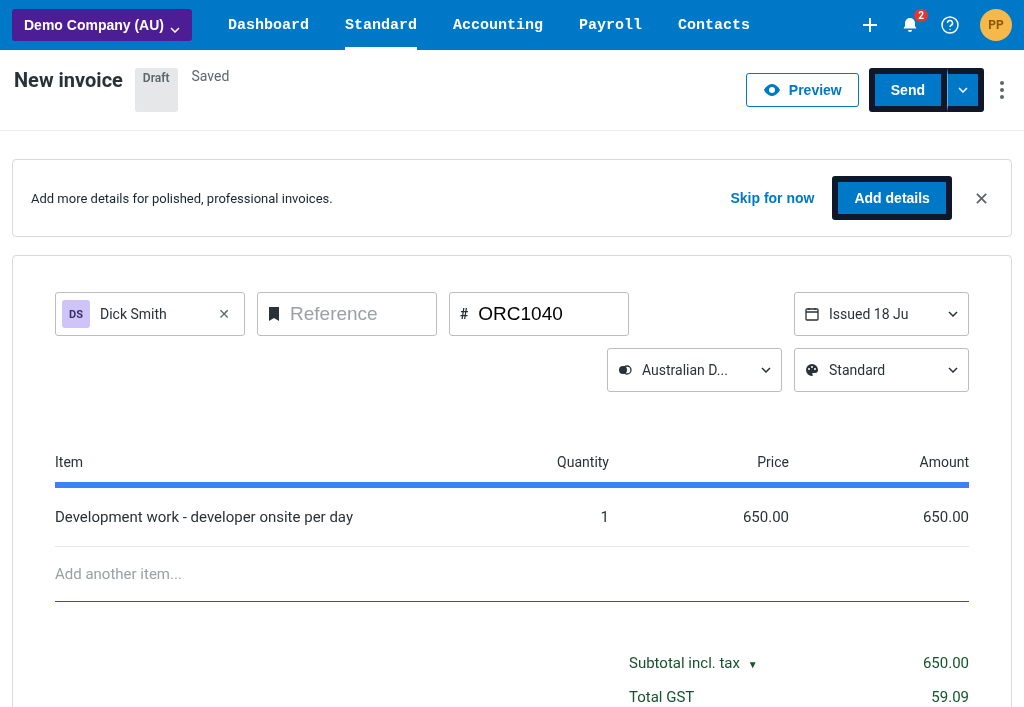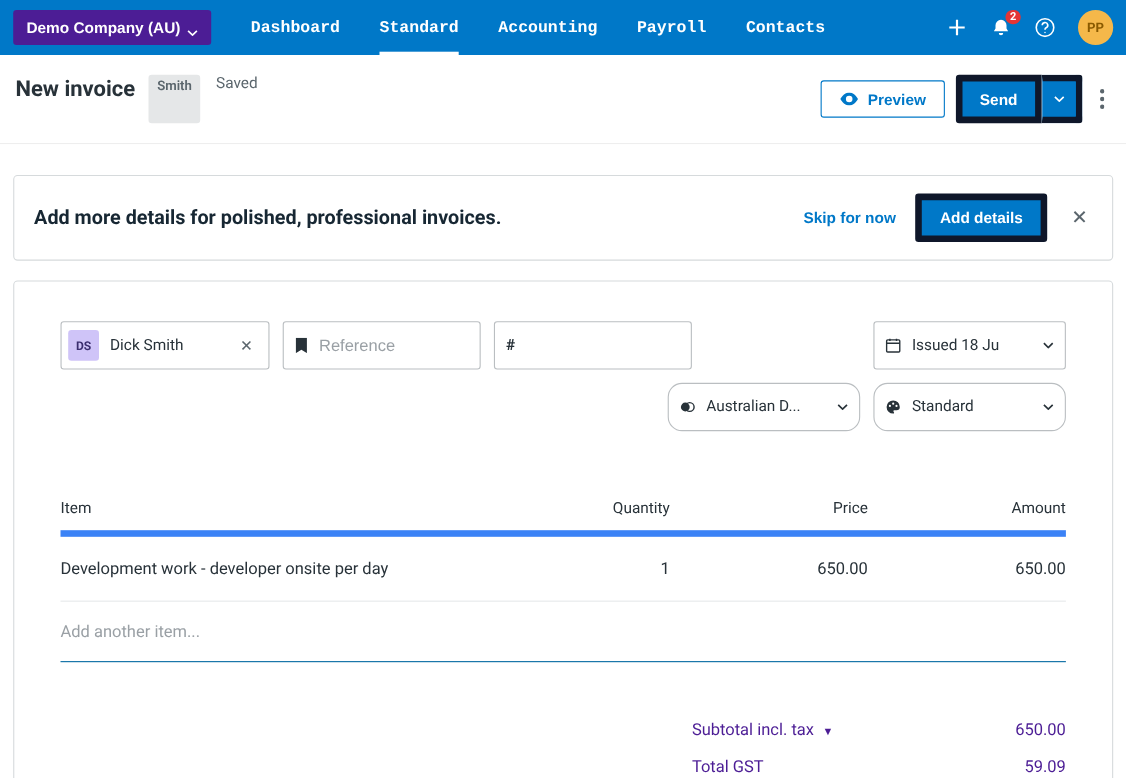--- a/index.html
+++ b/index.html
@@ -114,7 +114,7 @@
 
 <div class="page-header">
   <div class="page-title">New invoice</div>
-  <div class="badge-draft">Smith</div>
+  <div class="badge-draft">Draft</div>
   <div class="saved-text">Saved</div>
   <div class="header-actions">
     <button class="btn btn-outline">

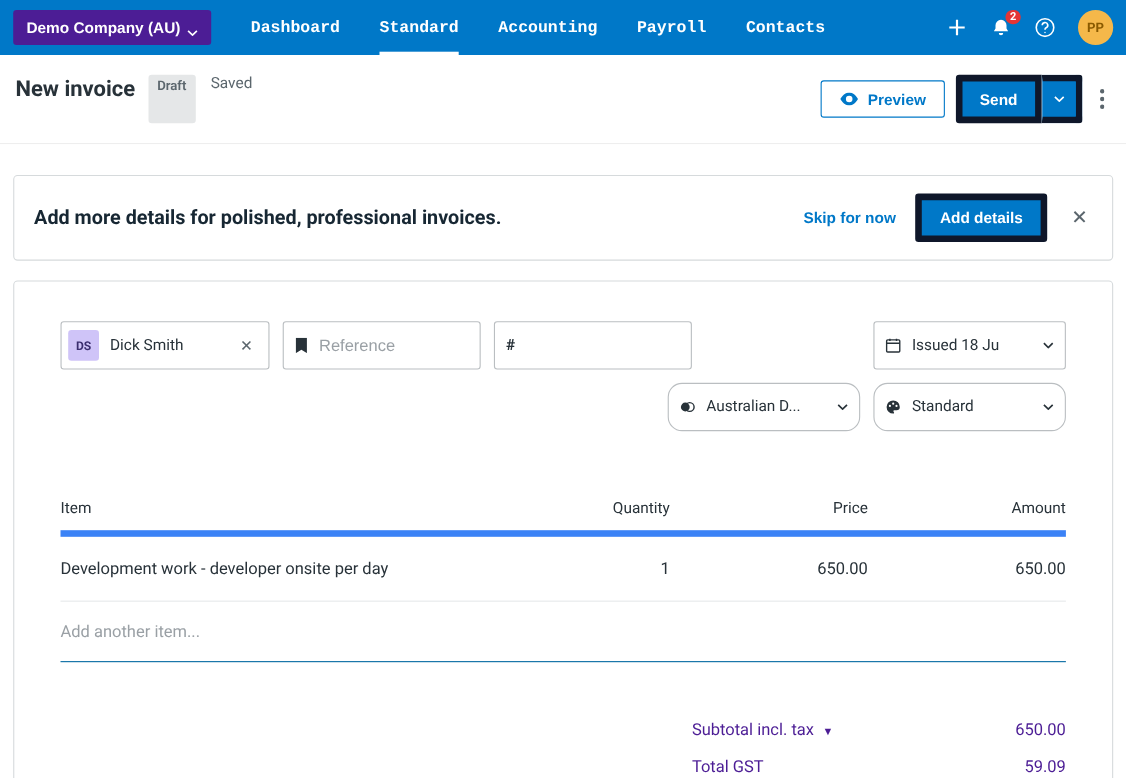--- a/index.html
+++ b/index.html
@@ -32,7 +32,7 @@
 
 
 .banner { margin: 28px 12px 0; border: 1px solid #d6dadc; border-radius: 4px; display: flex; align-items: center; padding: 16px 18px; }
-.banner-text { font-weight: 700; color: #172733; font-size: 18px; }
+.banner-text { font-weight: 400; color: #172733; font-size: 13px; }
 .banner-actions { margin-left: auto; display: flex; align-items: center; gap: 18px; }
 .link-btn { color: #0078c8; font-weight: 700; background: none; border: none; cursor: pointer; font-size: 14px; }
 .close-x { cursor: pointer; color: #5b666d; font-size: 18px; padding: 4px; }

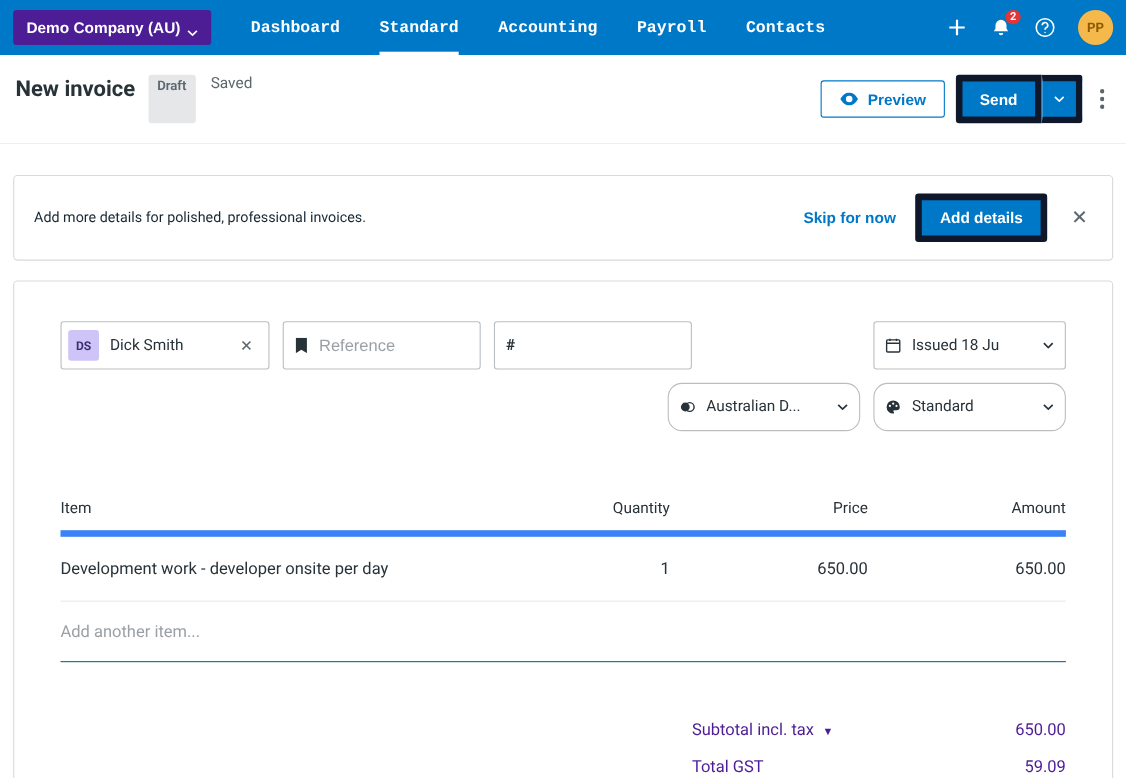--- a/index.html
+++ b/index.html
@@ -42,7 +42,7 @@
 .form-row { display: flex; gap: 12px; margin-bottom: 12px; }
 .form-row.right { justify-content: flex-end; }
 .field { border: 1px solid #babec1; border-radius: 3px; height: 44px; display: flex; align-items: center; padding: 0 10px; gap: 10px; background: #fff; }
-.field input { border: none; outline: none; font-size: 15px; flex: 1; background: transparent; }
+.field input { border: none; outline: none; font-size: 19px; flex: 1; background: transparent; }
 .field input::placeholder { color: #9aa0a5; }
 .contact-chip { background: #cfc4f8; color: #3b2e6f; width: 28px; height: 28px; border-radius: 3px; display: flex; align-items: center; justify-content: center; font-weight: 700; font-size: 11px; margin-left: -4px; }
 .remove-contact { color: #5b666d; cursor: pointer; font-size: 14px; padding: 0 4px; }

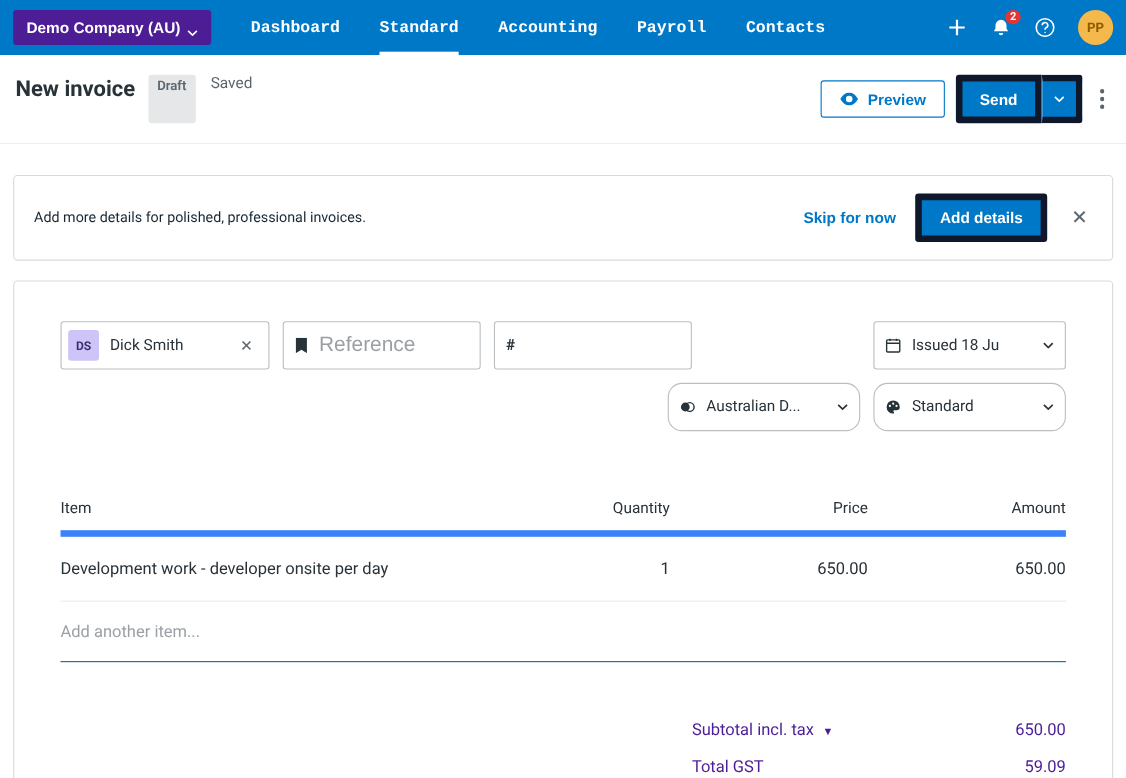--- a/index.html
+++ b/index.html
@@ -170,6 +170,7 @@
     </div>
     <div class="field w-inv">
       <span class="field-icon" style="font-weight:700">#</span>
+      <input value="ORC1040" style="">
     </div>
     <div style="flex:1"></div>
     <div class="field w-date">

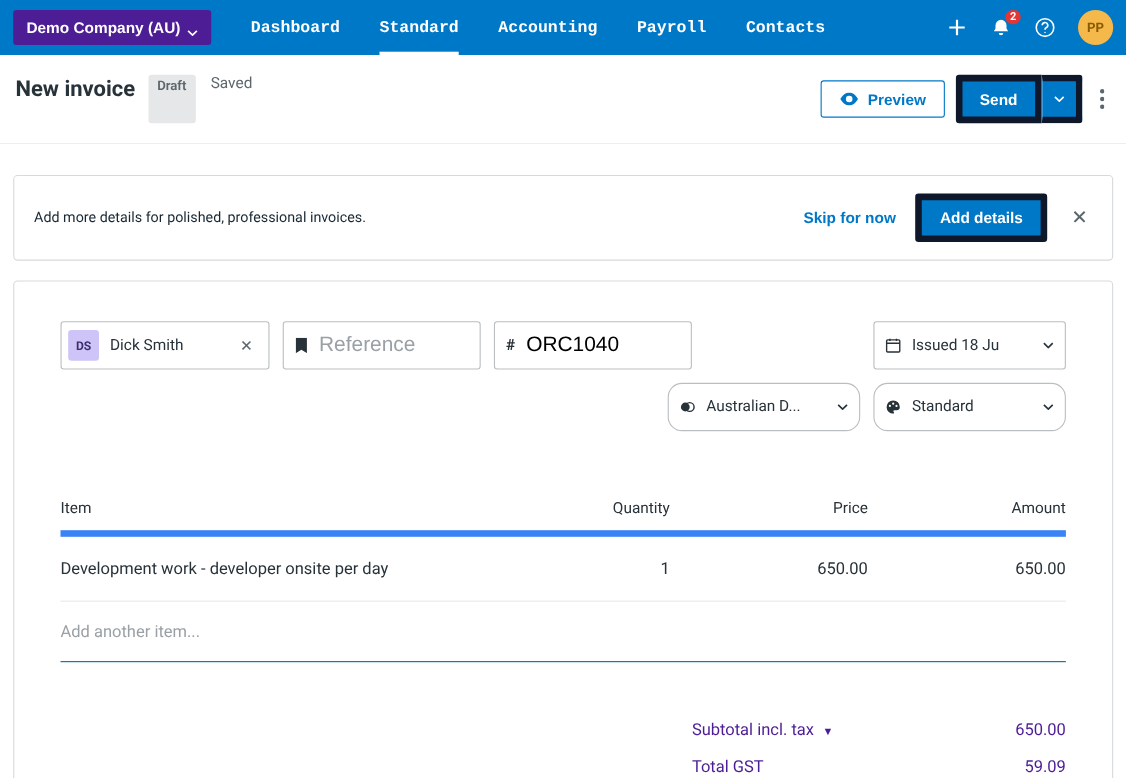--- a/index.html
+++ b/index.html
@@ -52,7 +52,7 @@
 .w-ref { width: 180px; }
 .w-inv { width: 180px; }
 .w-date { width: 175px; }
-.w-curr { width: 175px; border-radius: 13px; }
+.w-curr { width: 175px; }
 
 
 .tbl { margin-top: 50px; }

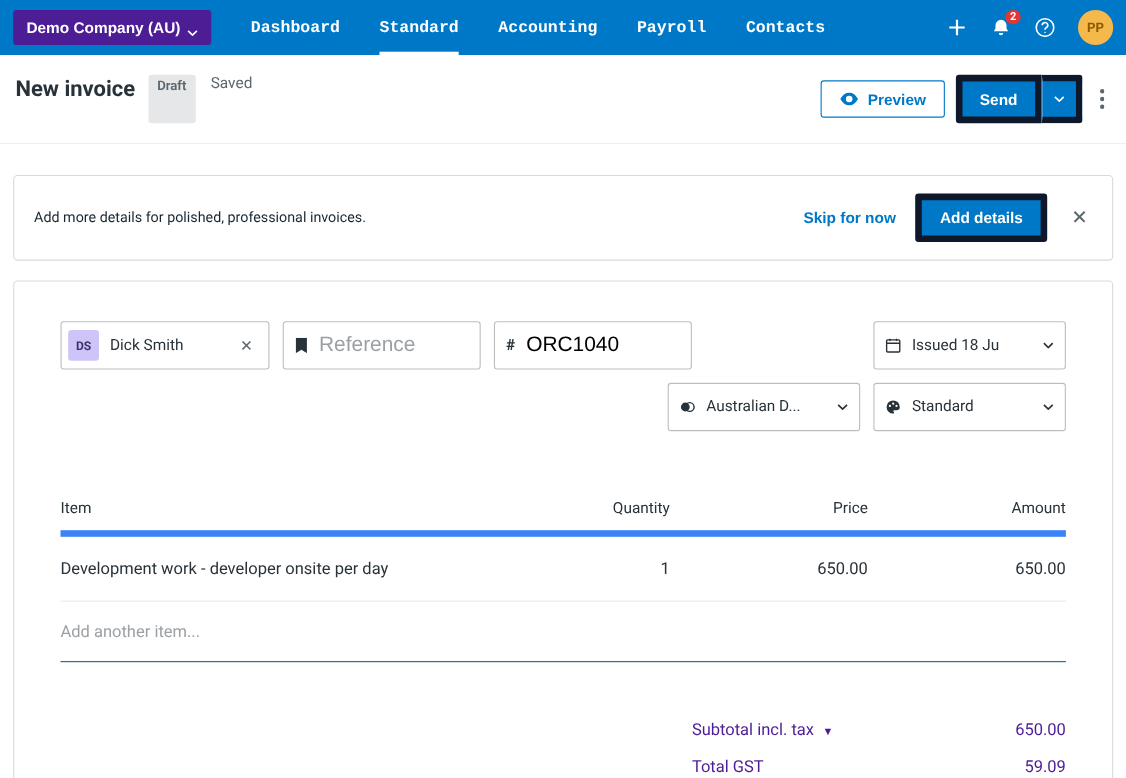--- a/index.html
+++ b/index.html
@@ -64,7 +64,7 @@
 
 
 .totals { margin-top: 44px; margin-left: auto; width: 340px; }
-.tot-row { display: flex; justify-content: space-between; padding: 8px 0; font-size: 15px; color: #4c1d95; }
+.tot-row { display: flex; justify-content: space-between; padding: 8px 0; font-size: 15px; color: #14532d; }
 .tot-row .caret-sm { font-size: 10px; margin-left: 4px; }
 .tot-divider { border-top: 1px solid #d6dadc; margin: 12px 0; }
 

